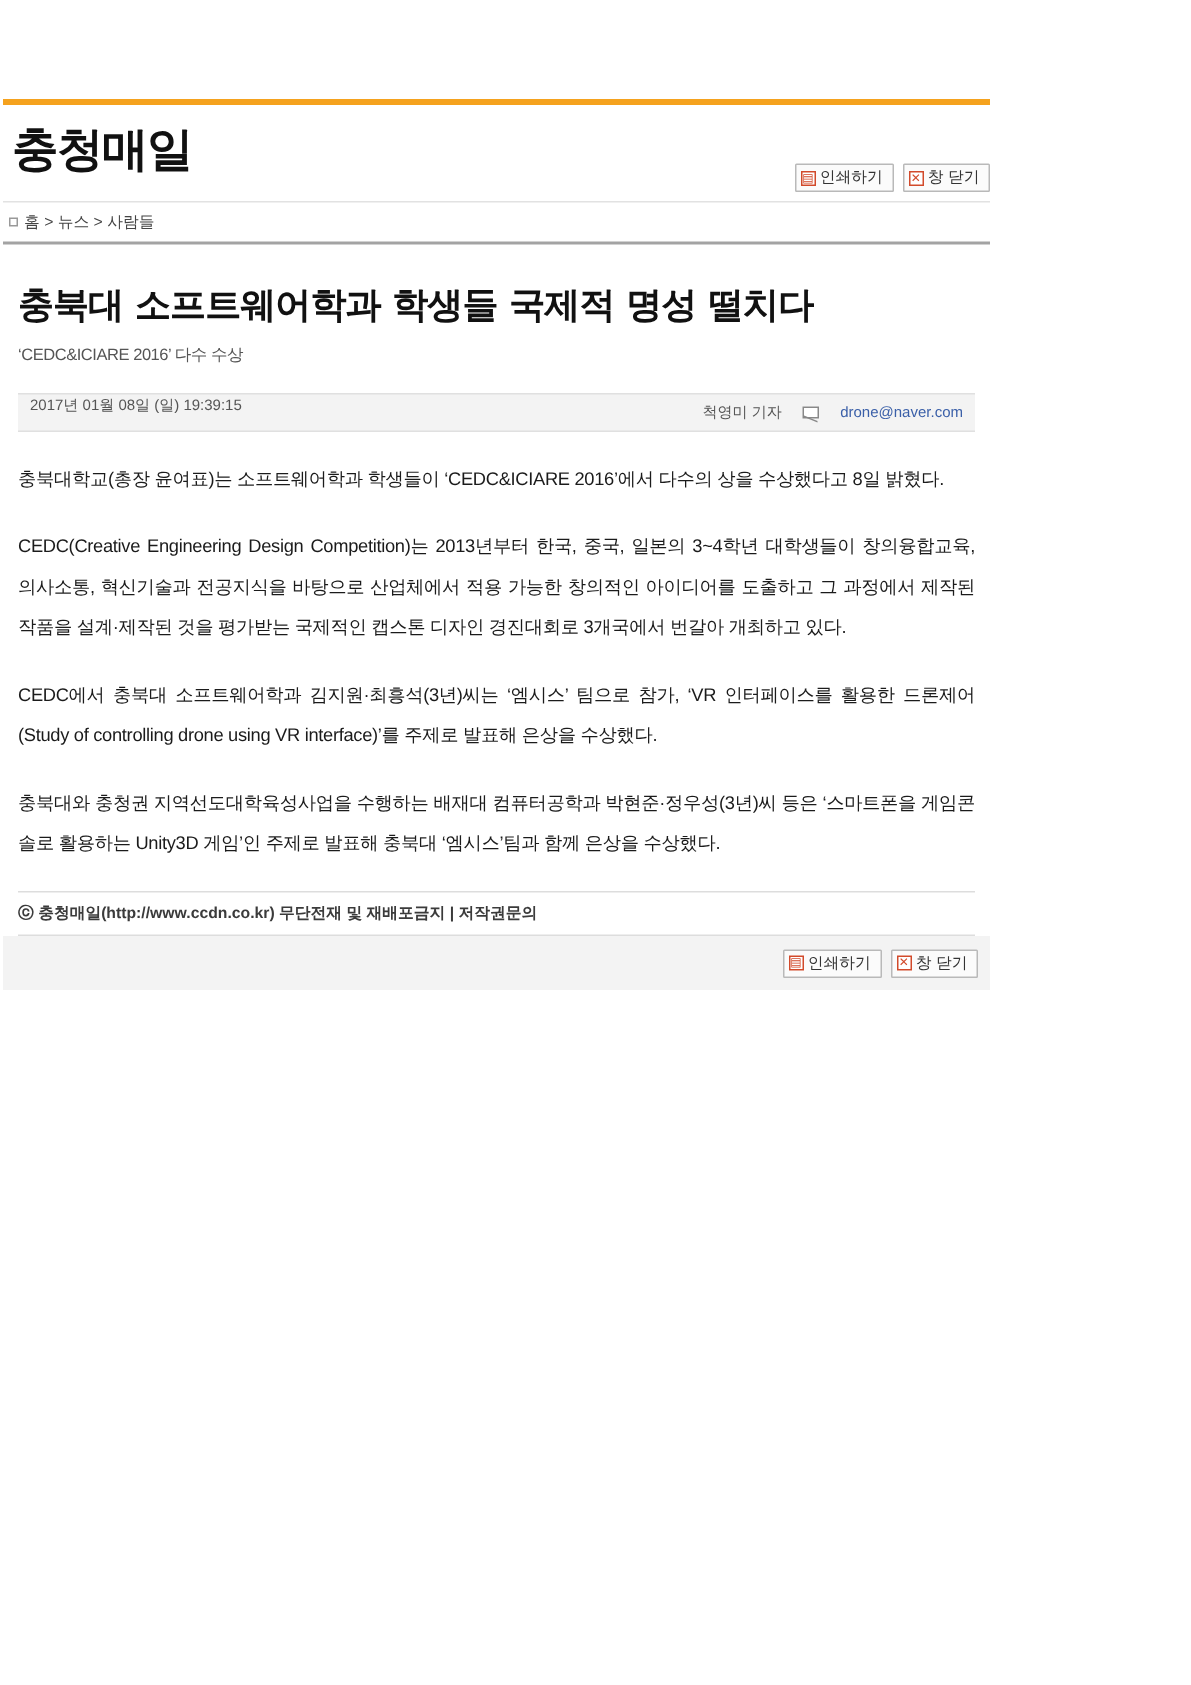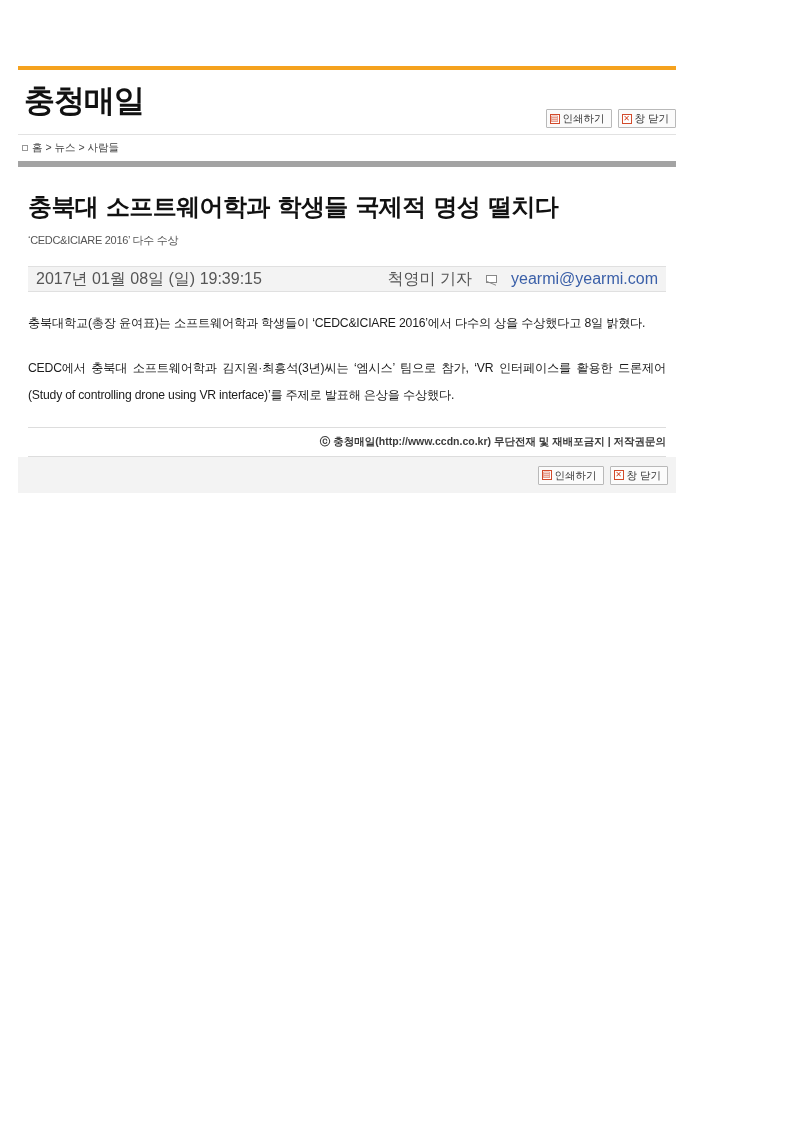--- a/index.html
+++ b/index.html
@@ -21,7 +21,7 @@
   }
   .sheet {
     position: absolute;
-    left: 18px;
+    left: 2px;
     top: 66px;
     width: 658px;
   }

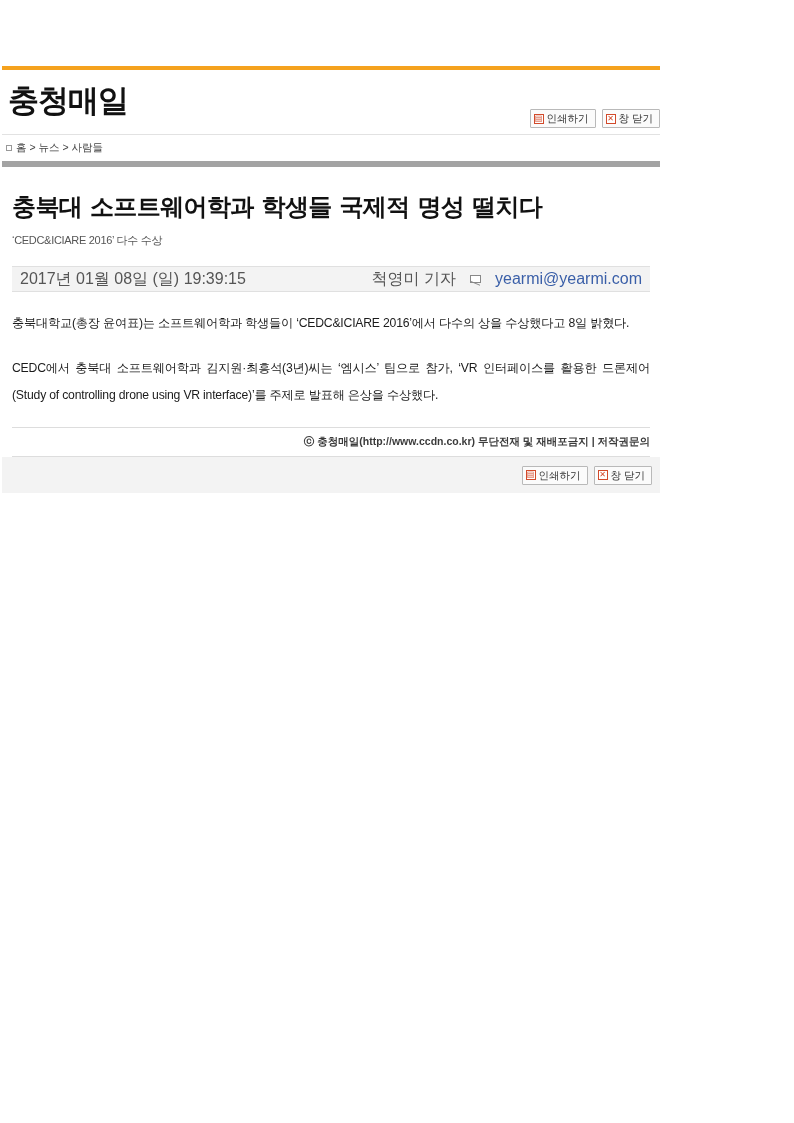--- a/index.html
+++ b/index.html
@@ -78,7 +78,7 @@
   }
   .breadcrumb-wrap {
     border-top: 1px solid #e2e2e2;
-    border-bottom: 6px solid #a3a3a3;
+    border-bottom: 2px solid #a3a3a3;
     padding: 6px 4px 6px 4px;
     margin-top: 2px;
     text-align: right;

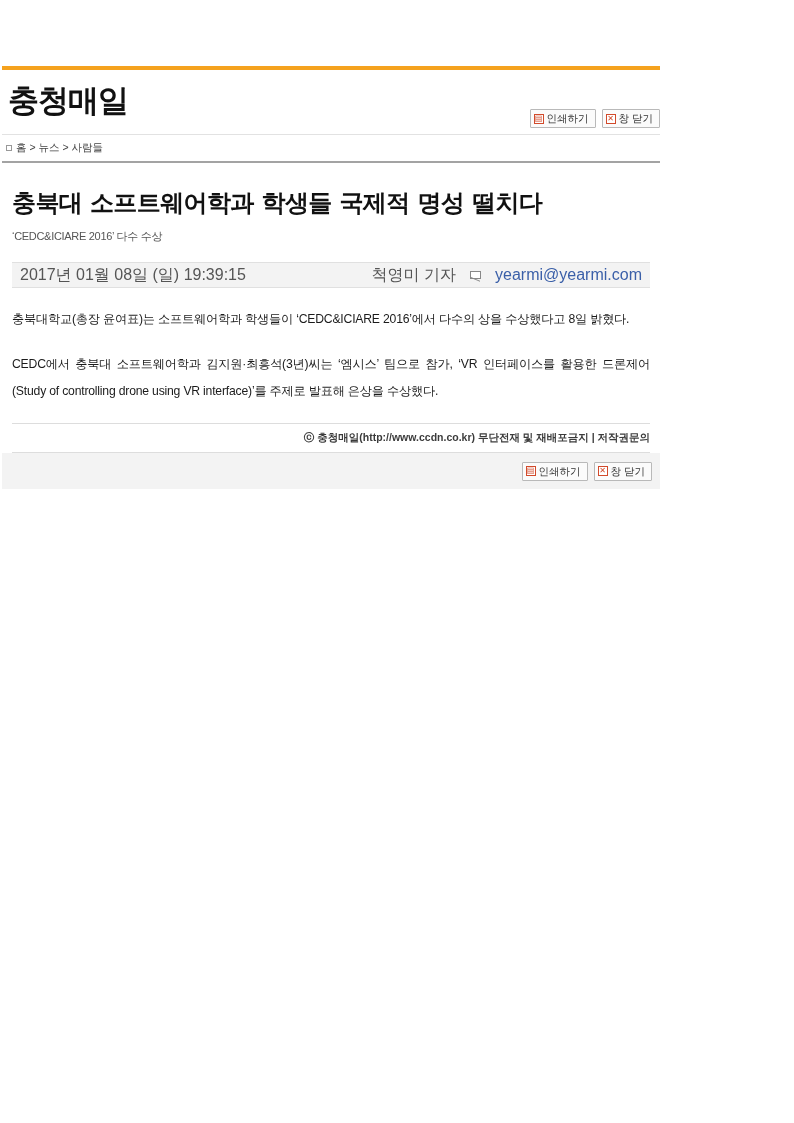--- a/index.html
+++ b/index.html
@@ -123,10 +123,9 @@
     border-bottom: 1px solid #e0e0e0;
     height: 24px;
     display: flex;
-    align-items: center;
     justify-content: space-between;
     padding: 0 8px;
-    font-size: 16px;
+    font-size: 10px;
     color: #555;
   }
   .byline-right {

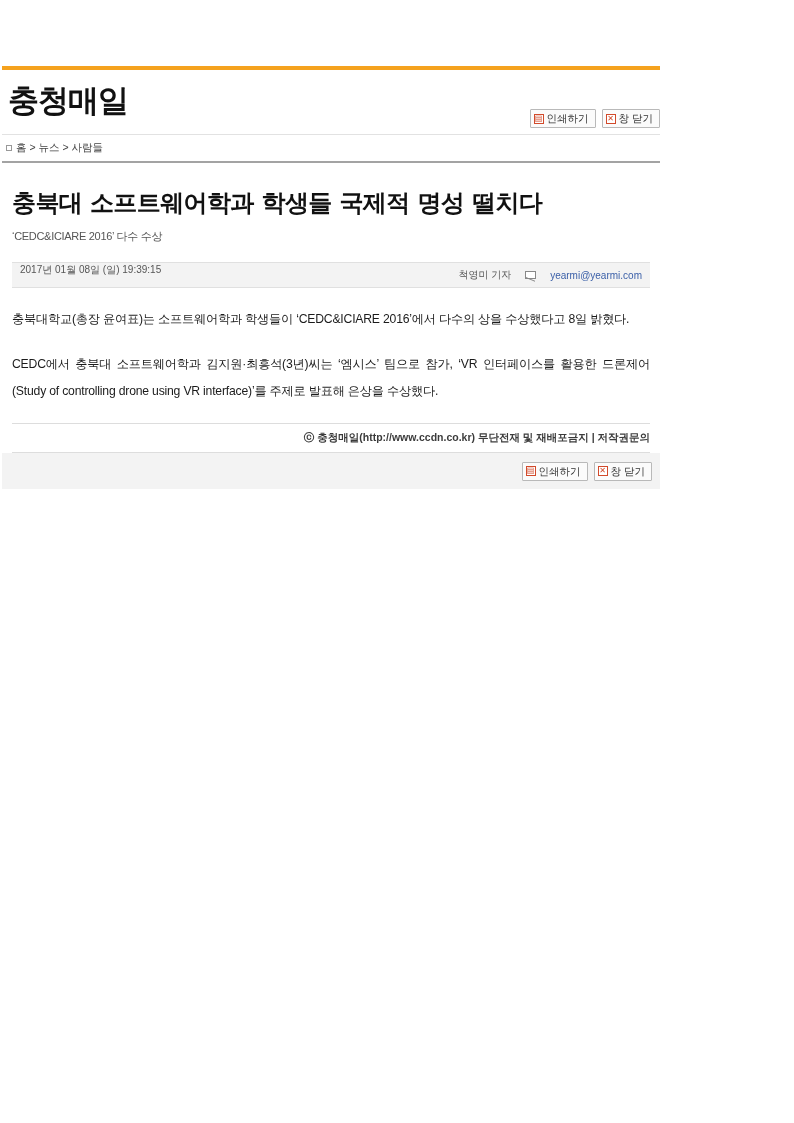--- a/index.html
+++ b/index.html
@@ -224,7 +224,7 @@
         <span class="byline-right">
           <span>척영미 기자</span>
           <span class="mail-glyph"></span>
-          <span class="email">yearmi@yearmi.com</span>
+          <span class="email">drone@naver.com</span>
         </span>
       </div>
 

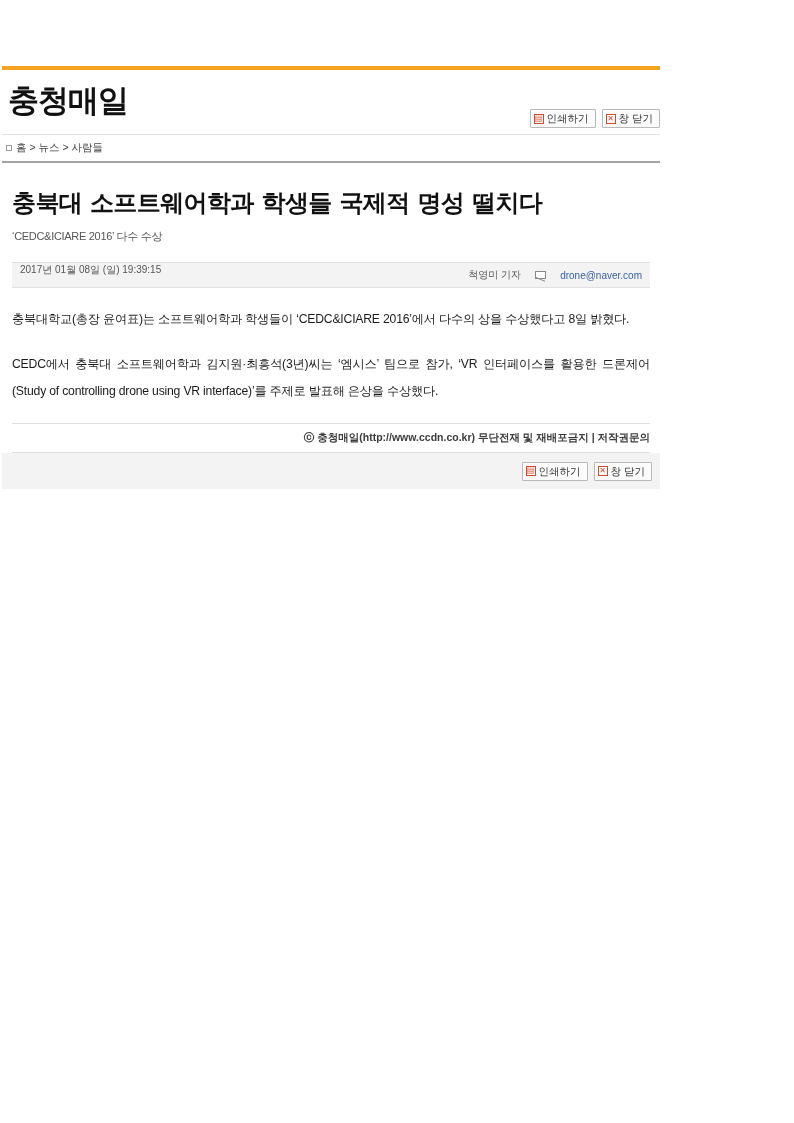--- a/index.html
+++ b/index.html
@@ -230,6 +230,7 @@
 
       <div class="body-text">
         <p>충북대학교(총장 윤여표)는 소프트웨어학과 학생들이 ‘CEDC&amp;ICIARE 2016’에서 다수의 상을 수상했다고 8일 밝혔다.</p>
+        <p>CEDC(Creative Engineering Design Competition)는 2013년부터 한국, 중국, 일본의 3~4학년 대학생들이 창의융합교육, 의사소통, 혁신기술과 전공지식을 바탕으로 산업체에서 적용 가능한 창의적인 아이디어를 도출하고 그 과정에서 제작된 작품을 설계·제작된 것을 평가받는 국제적인 캡스톤 디자인 경진대회로 3개국에서 번갈아 개최하고 있다.</p>
         <p>CEDC에서 충북대 소프트웨어학과 김지원·최흥석(3년)씨는 ‘엠시스’ 팀으로 참가, ‘VR 인터페이스를 활용한 드론제어(Study of controlling drone using VR interface)’를 주제로 발표해 은상을 수상했다.</p>
       </div>
 

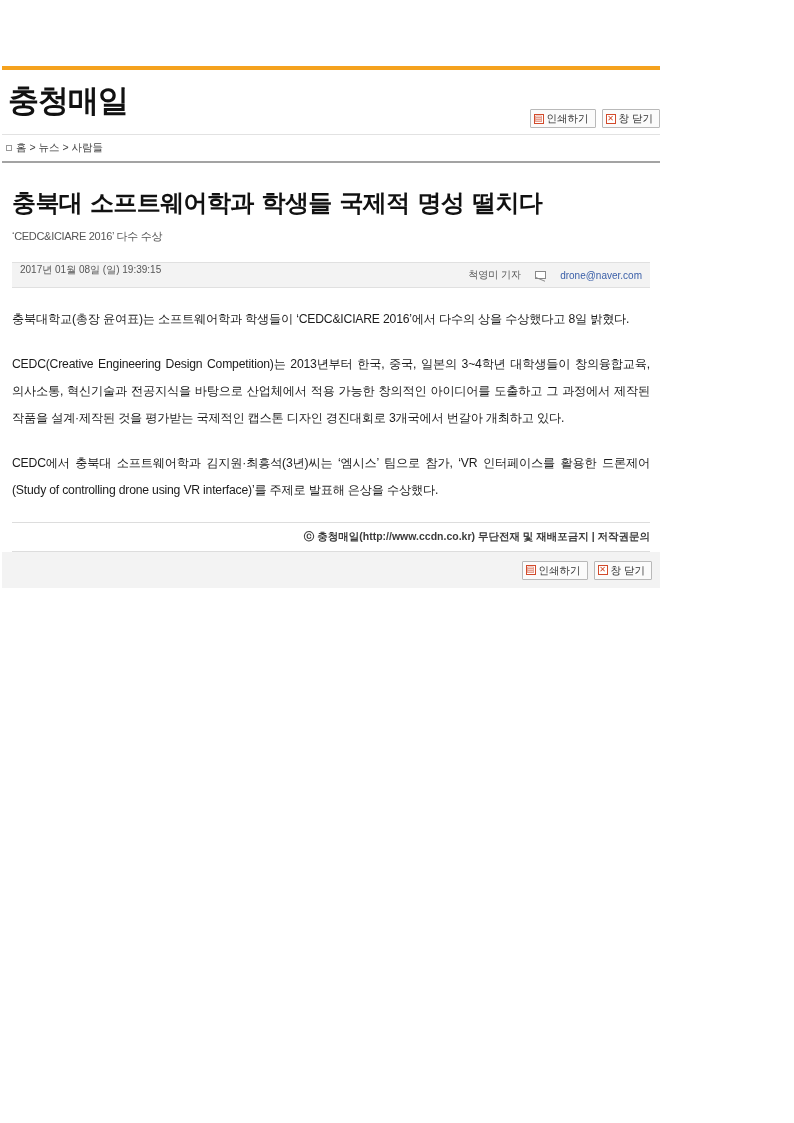--- a/index.html
+++ b/index.html
@@ -232,6 +232,7 @@
         <p>충북대학교(총장 윤여표)는 소프트웨어학과 학생들이 ‘CEDC&amp;ICIARE 2016’에서 다수의 상을 수상했다고 8일 밝혔다.</p>
         <p>CEDC(Creative Engineering Design Competition)는 2013년부터 한국, 중국, 일본의 3~4학년 대학생들이 창의융합교육, 의사소통, 혁신기술과 전공지식을 바탕으로 산업체에서 적용 가능한 창의적인 아이디어를 도출하고 그 과정에서 제작된 작품을 설계·제작된 것을 평가받는 국제적인 캡스톤 디자인 경진대회로 3개국에서 번갈아 개최하고 있다.</p>
         <p>CEDC에서 충북대 소프트웨어학과 김지원·최흥석(3년)씨는 ‘엠시스’ 팀으로 참가, ‘VR 인터페이스를 활용한 드론제어(Study of controlling drone using VR interface)’를 주제로 발표해 은상을 수상했다.</p>
+        <p>충북대와 충청권 지역선도대학육성사업을 수행하는 배재대 컴퓨터공학과 박현준·정우성(3년)씨 등은 ‘스마트폰을 게임콘솔로 활용하는 Unity3D 게임’인 주제로 발표해 충북대 ‘엠시스’팀과 함께 은상을 수상했다.</p>
       </div>
 
       <div class="copyright">ⓒ 충청매일(http://www.ccdn.co.kr) 무단전재 및 재배포금지 | 저작권문의</div>

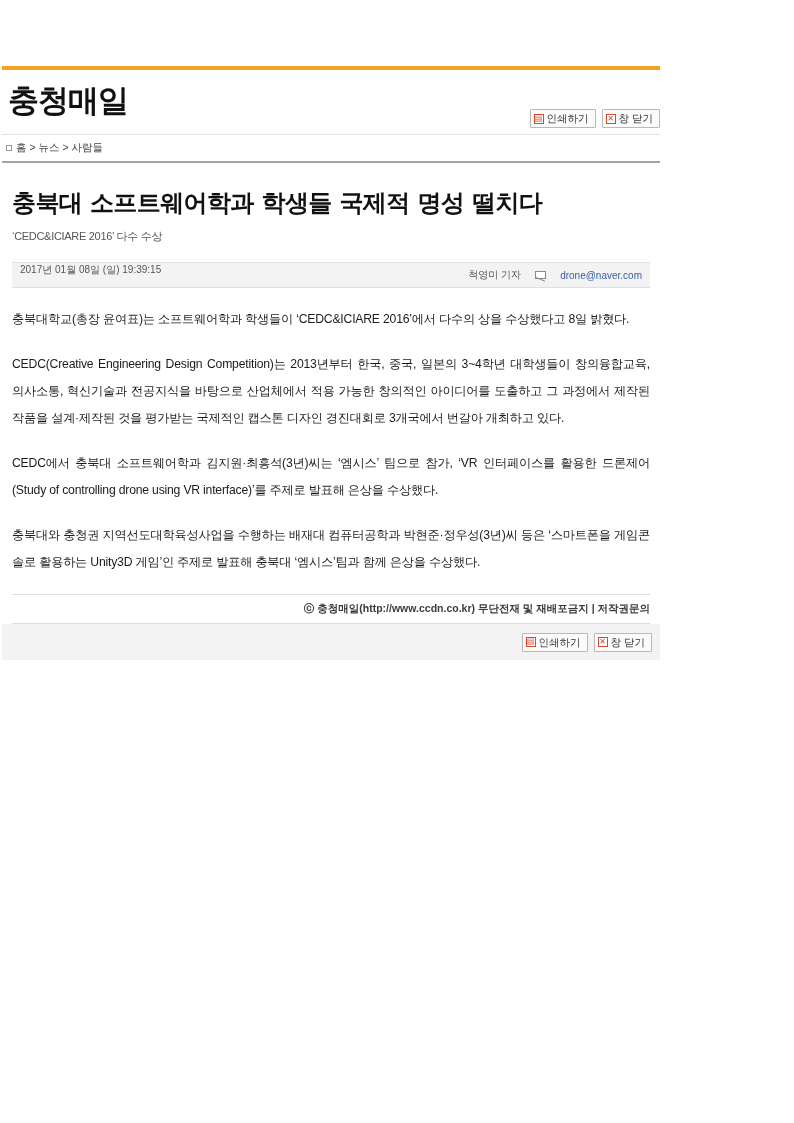--- a/index.html
+++ b/index.html
@@ -170,7 +170,7 @@
     border-bottom: 1px solid #ddd;
     margin-top: 14px;
     padding: 7px 0;
-    text-align: right;
+    text-align: left;
     font-size: 10.5px;
     color: #3b3b3b;
     font-weight: bold;

